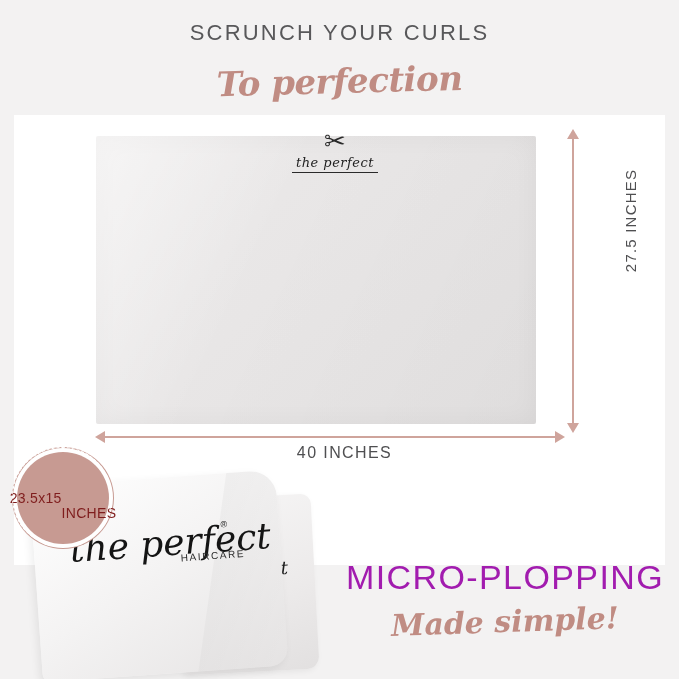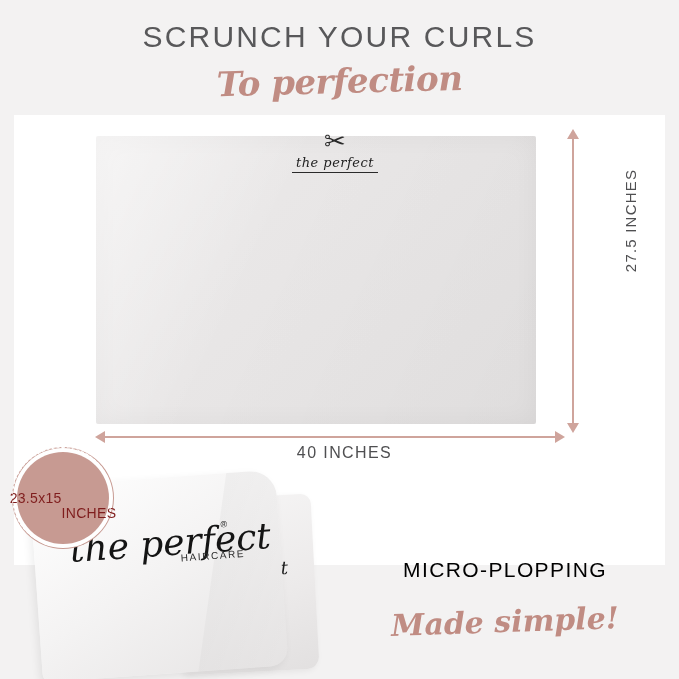--- a/index.html
+++ b/index.html
@@ -28,7 +28,7 @@
     left: 0;
     width: 679px;
     text-align: center;
-    font-size: 30px;
+    font-size: 22px;
     letter-spacing: 2.2px;
     color: #58585a;
     font-weight: 400;

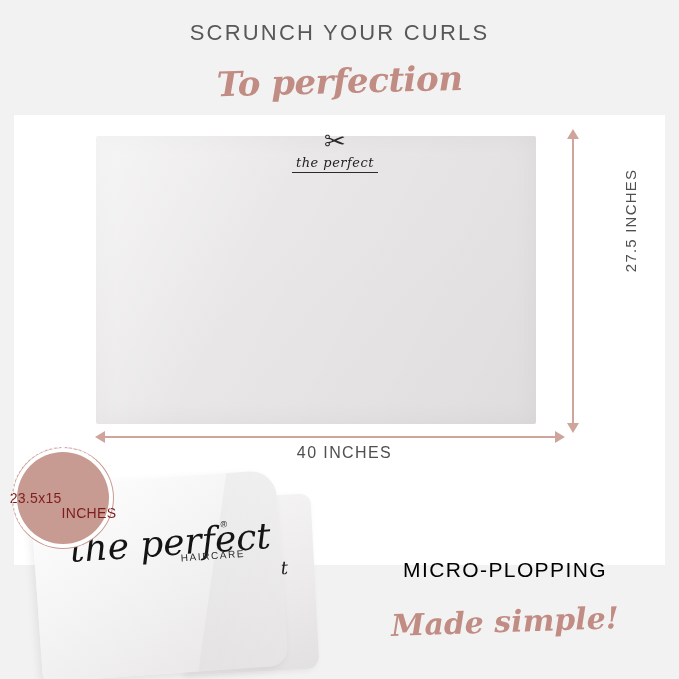--- a/index.html
+++ b/index.html
@@ -298,9 +298,9 @@
     top: 558px;
     width: 330px;
     text-align: center;
-    font-size: 21px;
+    font-size: 34px;
     letter-spacing: 1.4px;
-    color: #000000;
+    color: #a21caf;
   }
   .bottom-script {
     position: absolute;

